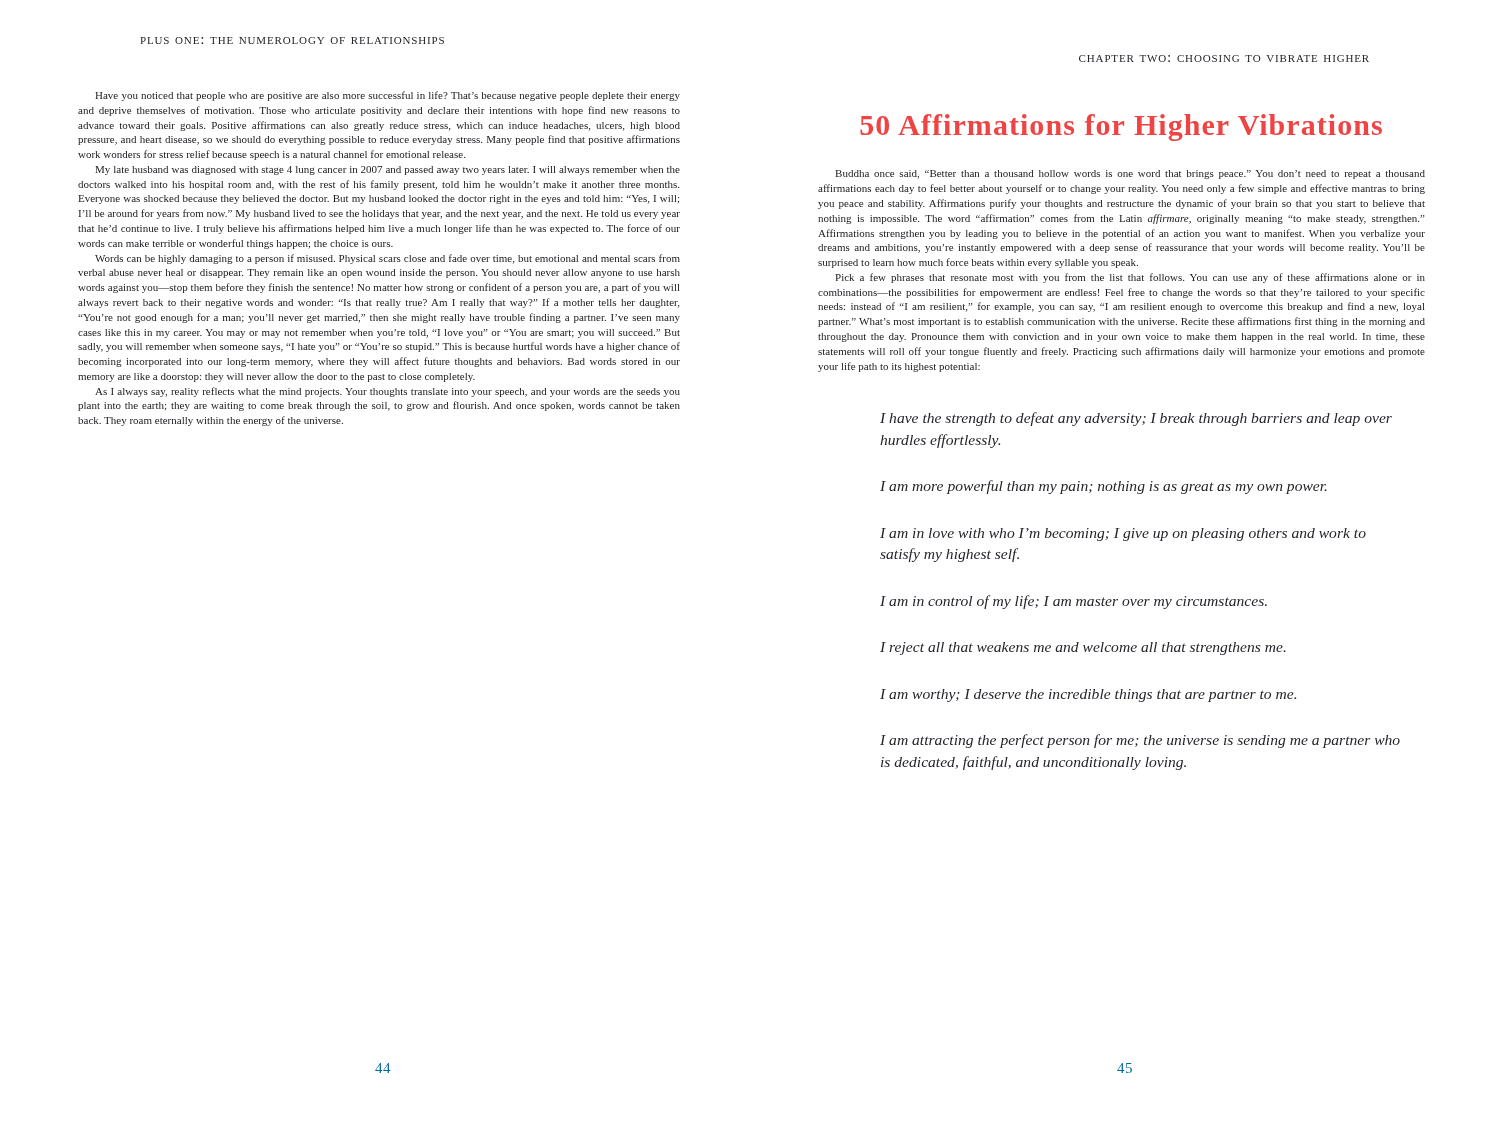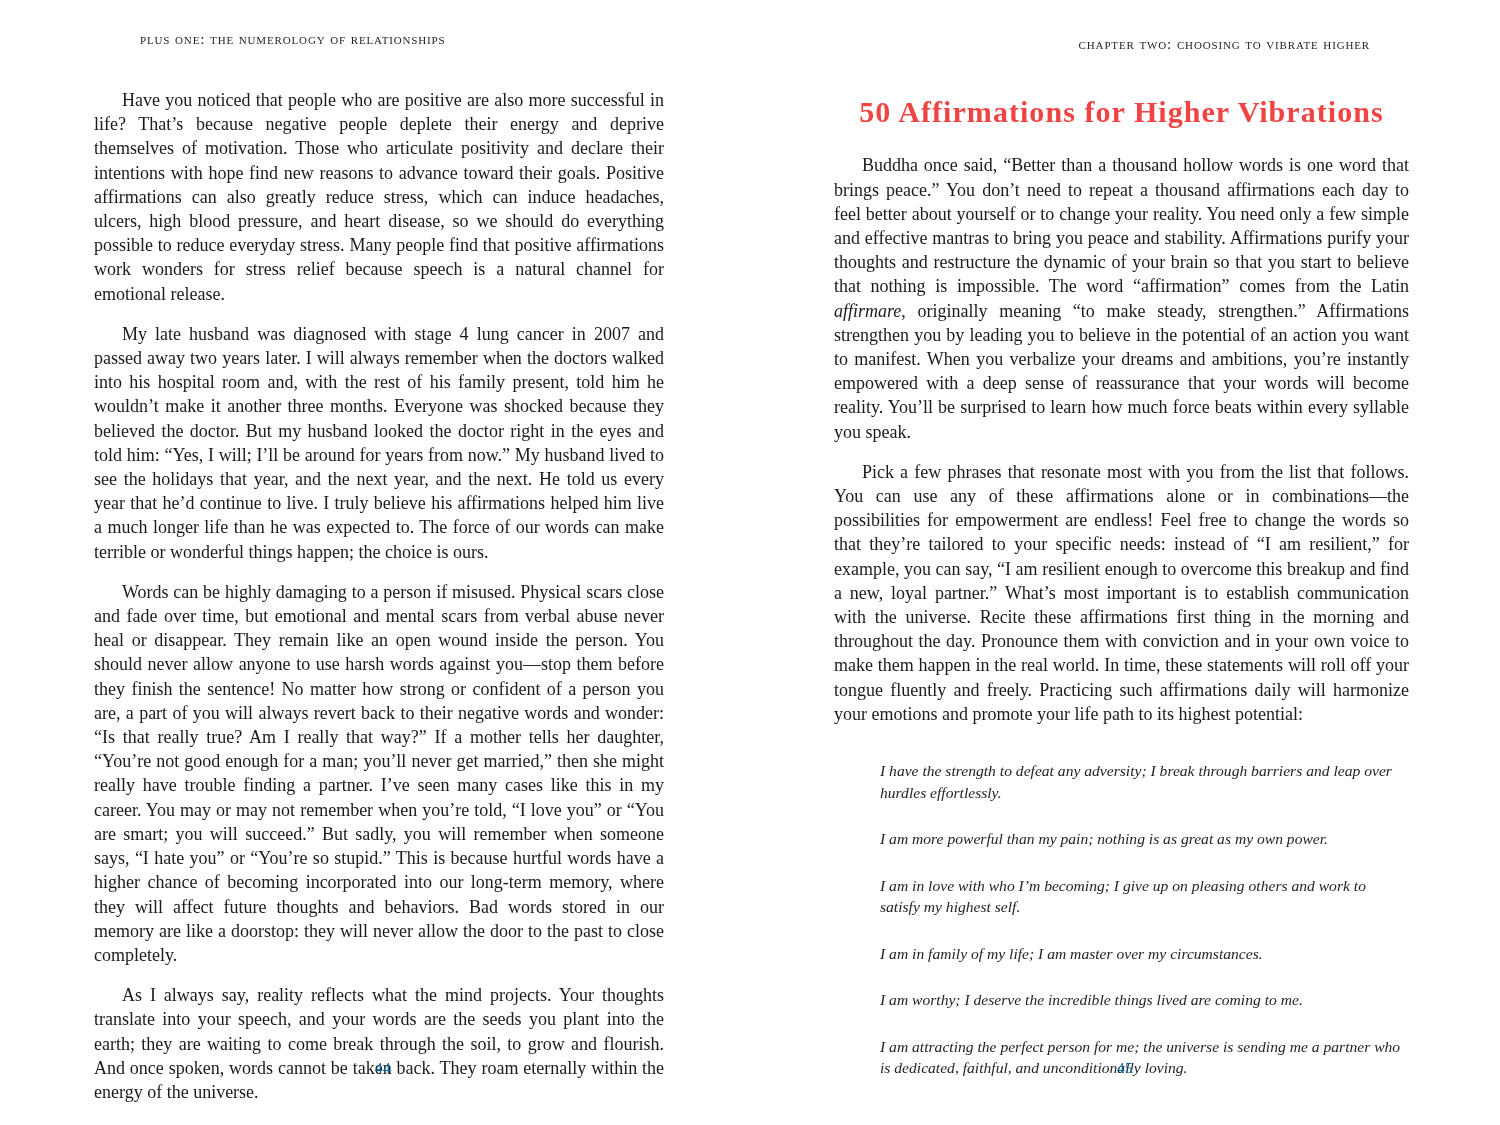--- a/index.html
+++ b/index.html
@@ -30,7 +30,7 @@
     padding: 30px 70px 0 78px;
   }
   .page-right {
-    padding: 35px 75px 0 68px;
+    padding: 48px 75px 0 68px;
   }
   .running-head {
     font-size: 15.5px;

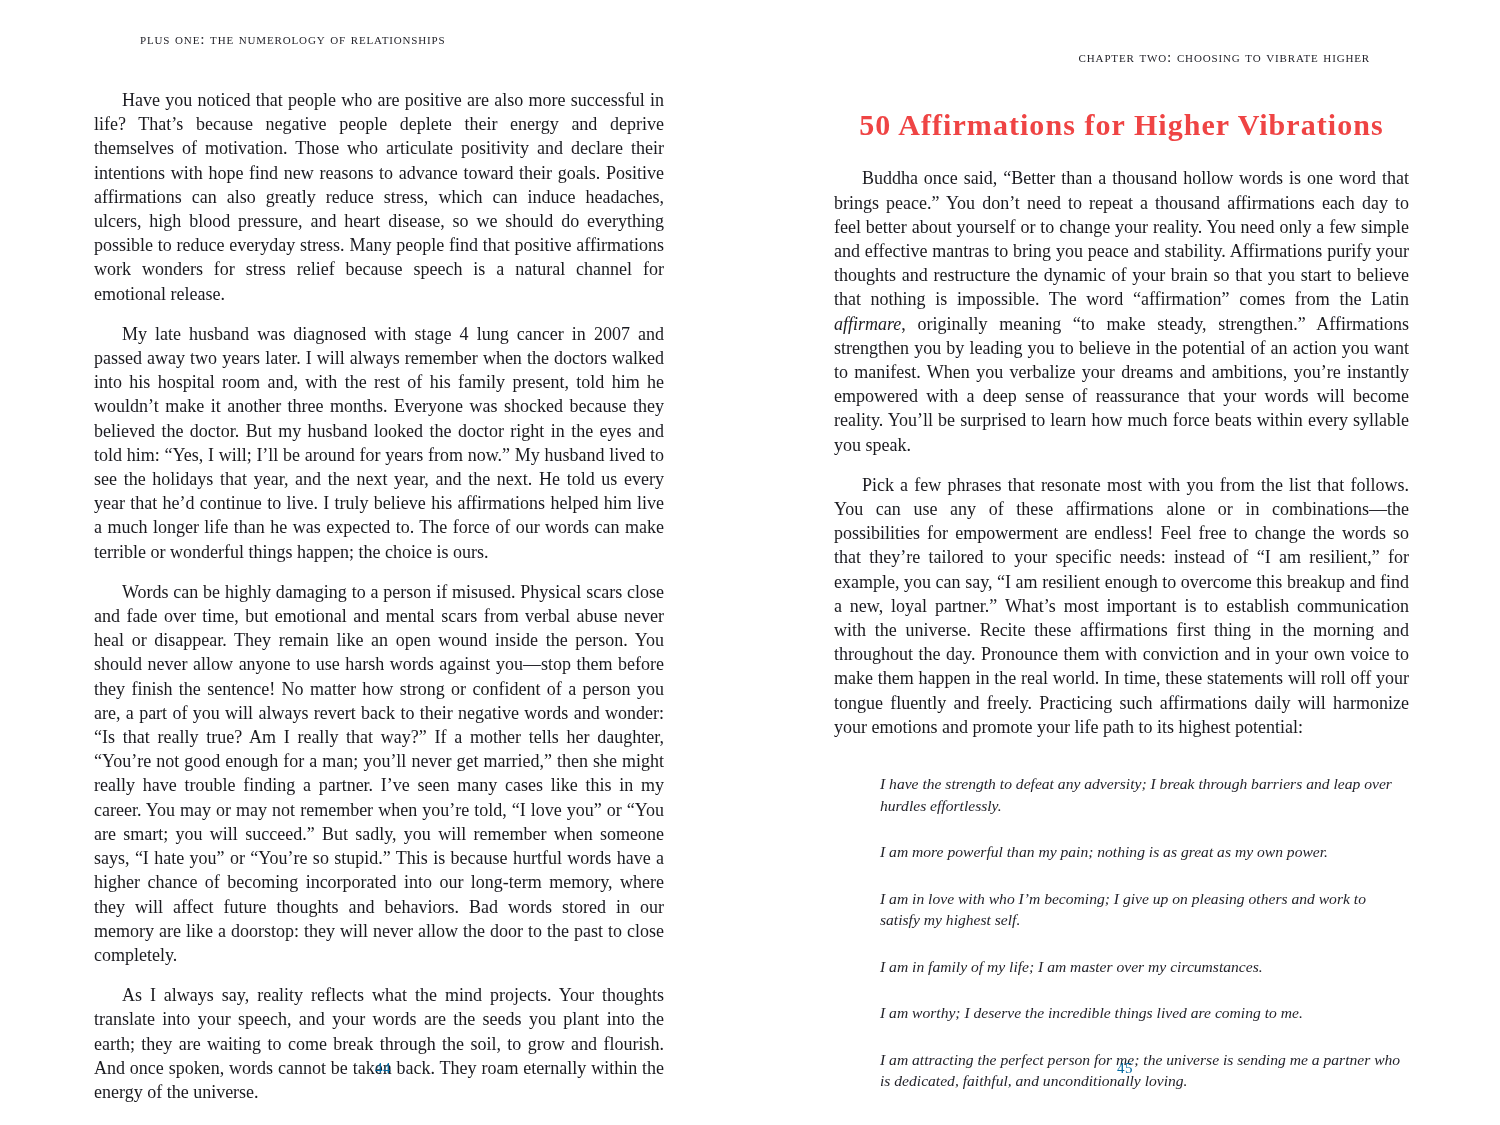--- a/index.html
+++ b/index.html
@@ -56,10 +56,10 @@
   }
 
   p.body {
-    font-size: 18px;
+    font-size: 11px;
     line-height: 1.345;
     text-align: justify;
-    margin: 16px;
+    margin: 0;
     text-indent: 1.55em;
     color: #1a1a1f;
     -webkit-hyphens: auto;

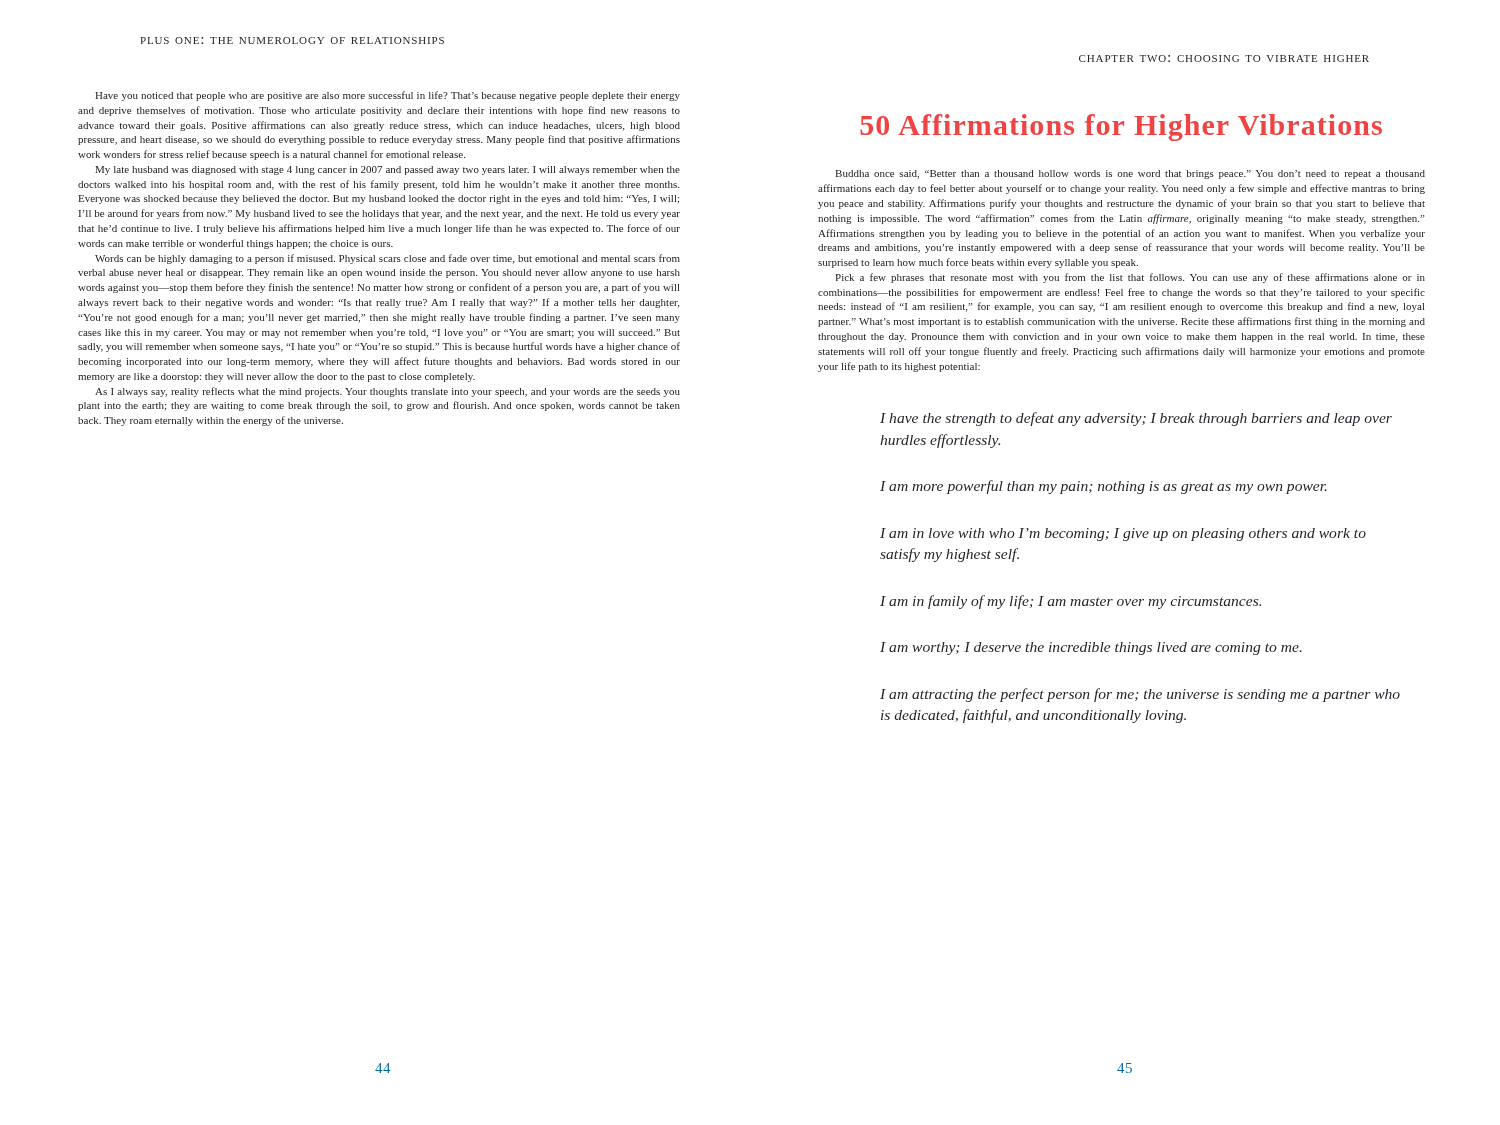--- a/index.html
+++ b/index.html
@@ -124,7 +124,7 @@
       <p class="affirmation">I have the strength to defeat any adversity; I break through barriers and leap over hurdles effortlessly.</p>
       <p class="affirmation">I am more powerful than my pain; nothing is as great as my own power.</p>
       <p class="affirmation">I am in love with who I’m becoming; I give up on pleasing others and work to satisfy my highest self.</p>
-      <p class="affirmation">I am in family of my life; I am master over my circumstances.</p>
+      <p class="affirmation">I am in control of my life; I am master over my circumstances.</p>
       <p class="affirmation">I am worthy; I deserve the incredible things lived are coming to me.</p>
       <p class="affirmation">I am attracting the perfect person for me; the universe is sending me a partner who is dedicated, faithful, and unconditionally loving.</p>
     </div>

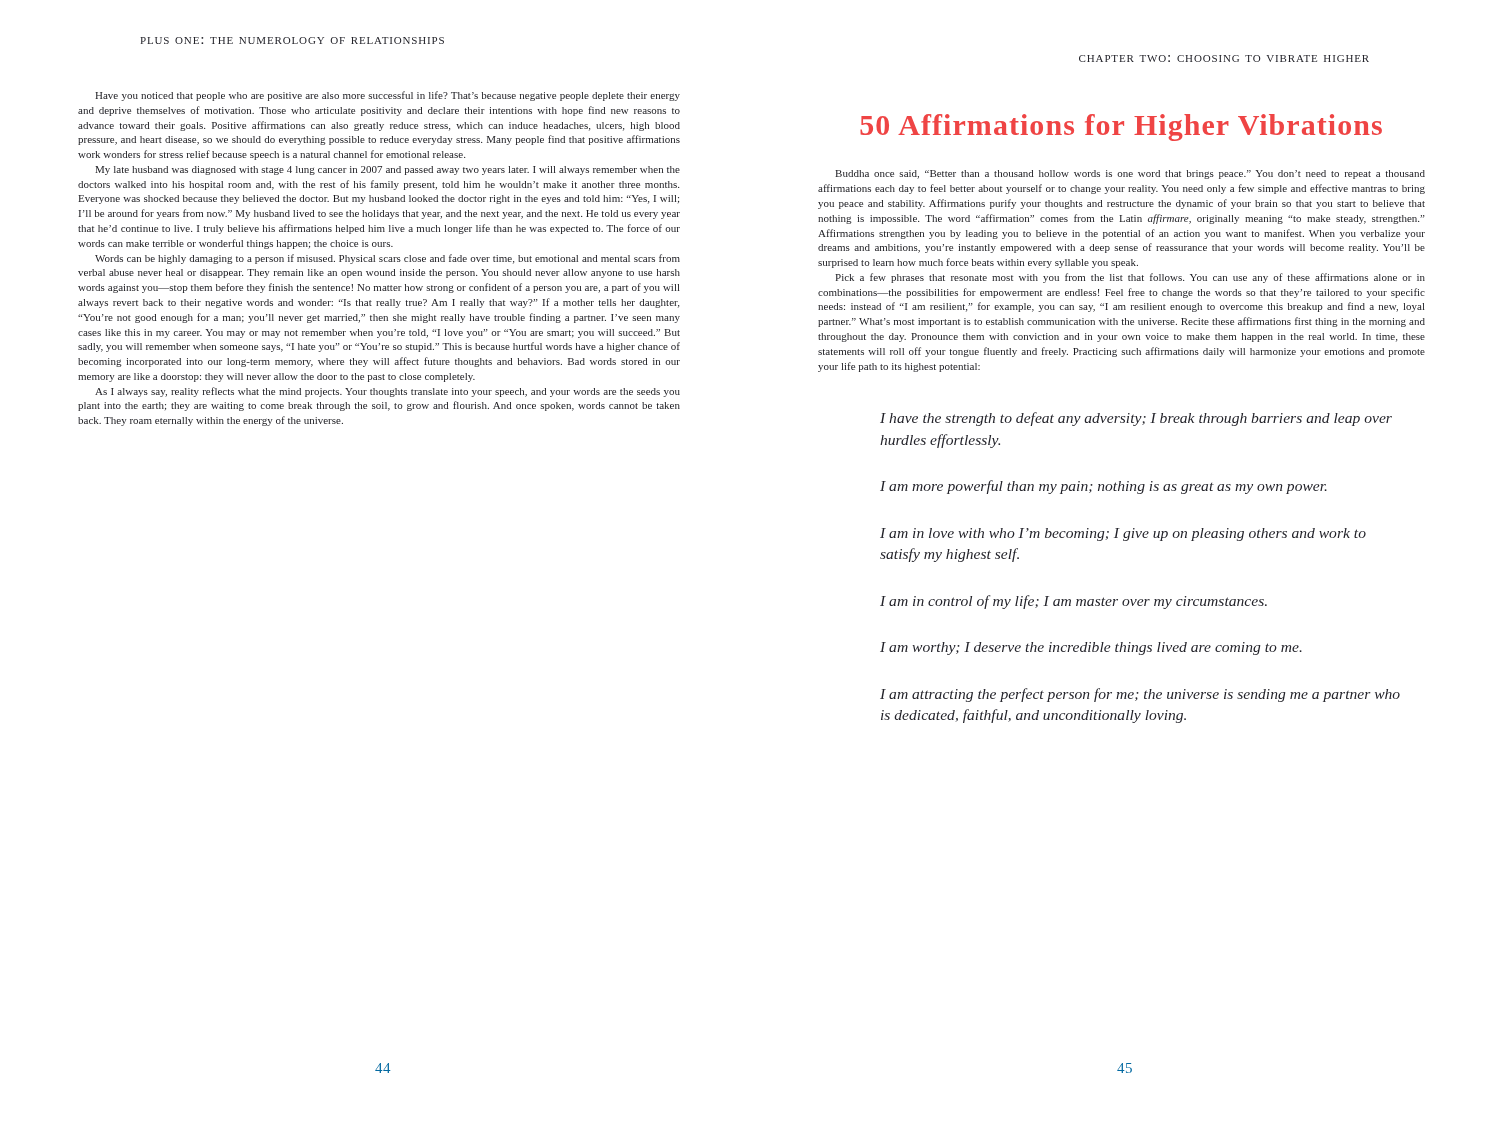--- a/index.html
+++ b/index.html
@@ -125,6 +125,7 @@
       <p class="affirmation">I am more powerful than my pain; nothing is as great as my own power.</p>
       <p class="affirmation">I am in love with who I’m becoming; I give up on pleasing others and work to satisfy my highest self.</p>
       <p class="affirmation">I am in control of my life; I am master over my circumstances.</p>
+      <p class="affirmation">I reject all that weakens me and welcome all that strengthens me.</p>
       <p class="affirmation">I am worthy; I deserve the incredible things lived are coming to me.</p>
       <p class="affirmation">I am attracting the perfect person for me; the universe is sending me a partner who is dedicated, faithful, and unconditionally loving.</p>
     </div>

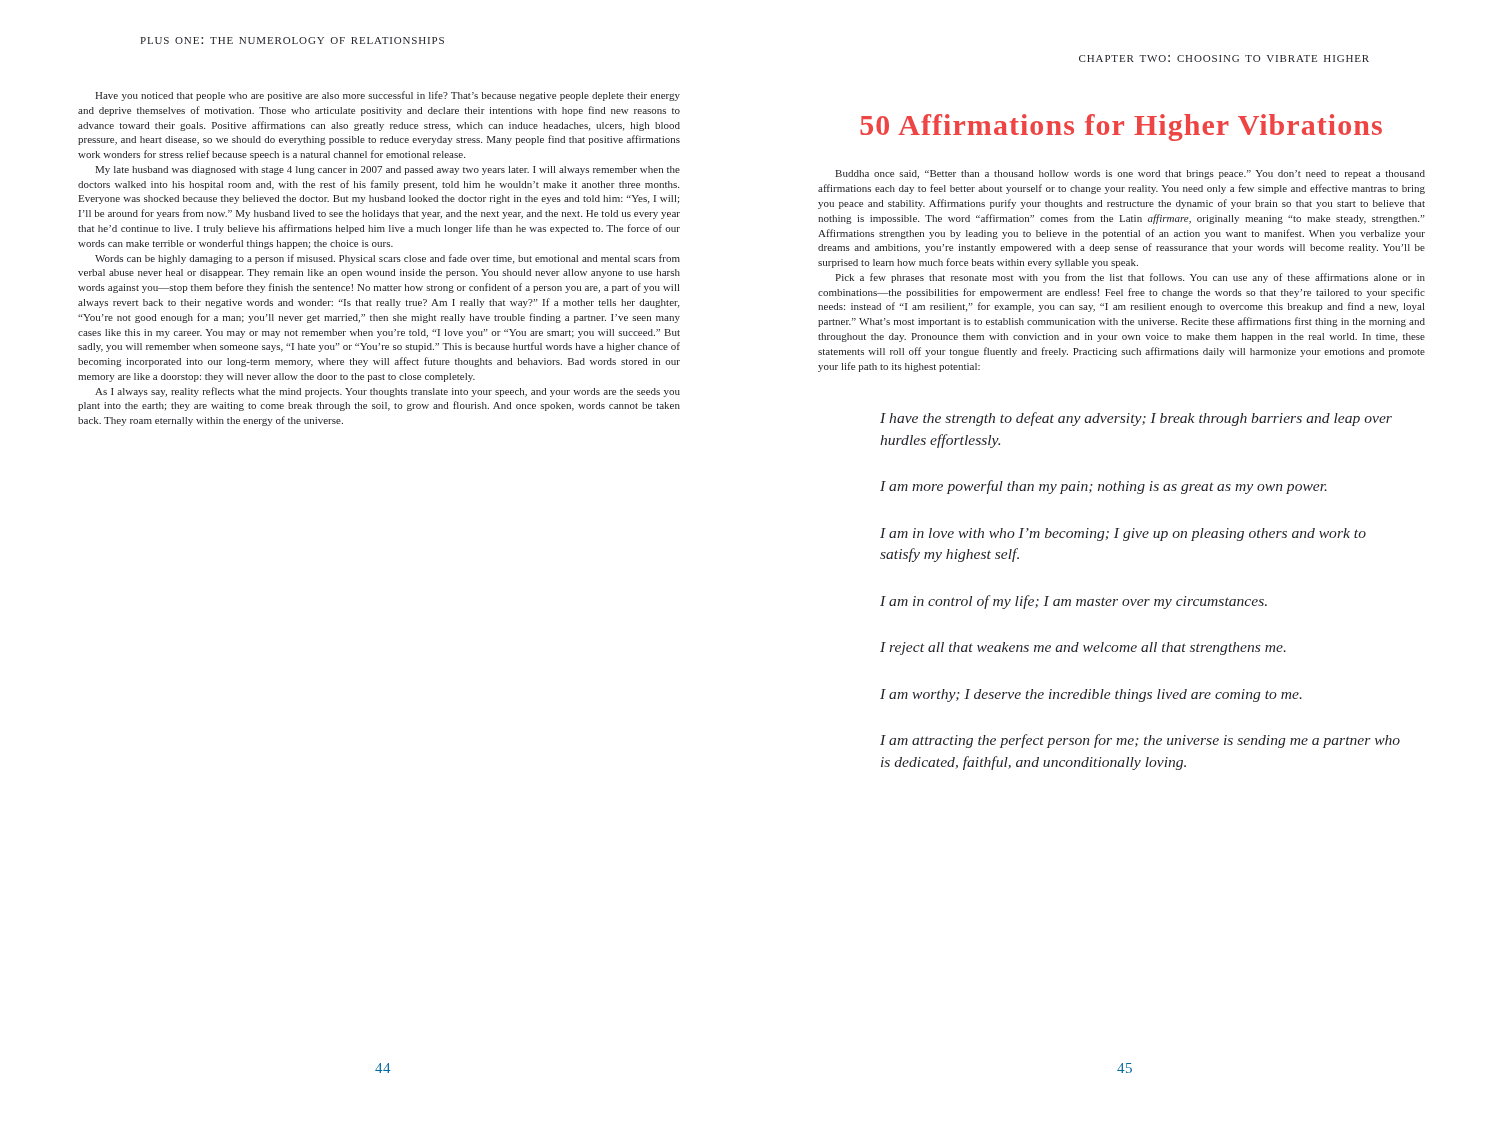--- a/index.html
+++ b/index.html
@@ -126,7 +126,7 @@
       <p class="affirmation">I am in love with who I’m becoming; I give up on pleasing others and work to satisfy my highest self.</p>
       <p class="affirmation">I am in control of my life; I am master over my circumstances.</p>
       <p class="affirmation">I reject all that weakens me and welcome all that strengthens me.</p>
-      <p class="affirmation">I am worthy; I deserve the incredible things lived are coming to me.</p>
+      <p class="affirmation">I am worthy; I deserve the incredible things that are partner to me.</p>
       <p class="affirmation">I am attracting the perfect person for me; the universe is sending me a partner who is dedicated, faithful, and unconditionally loving.</p>
     </div>
 

